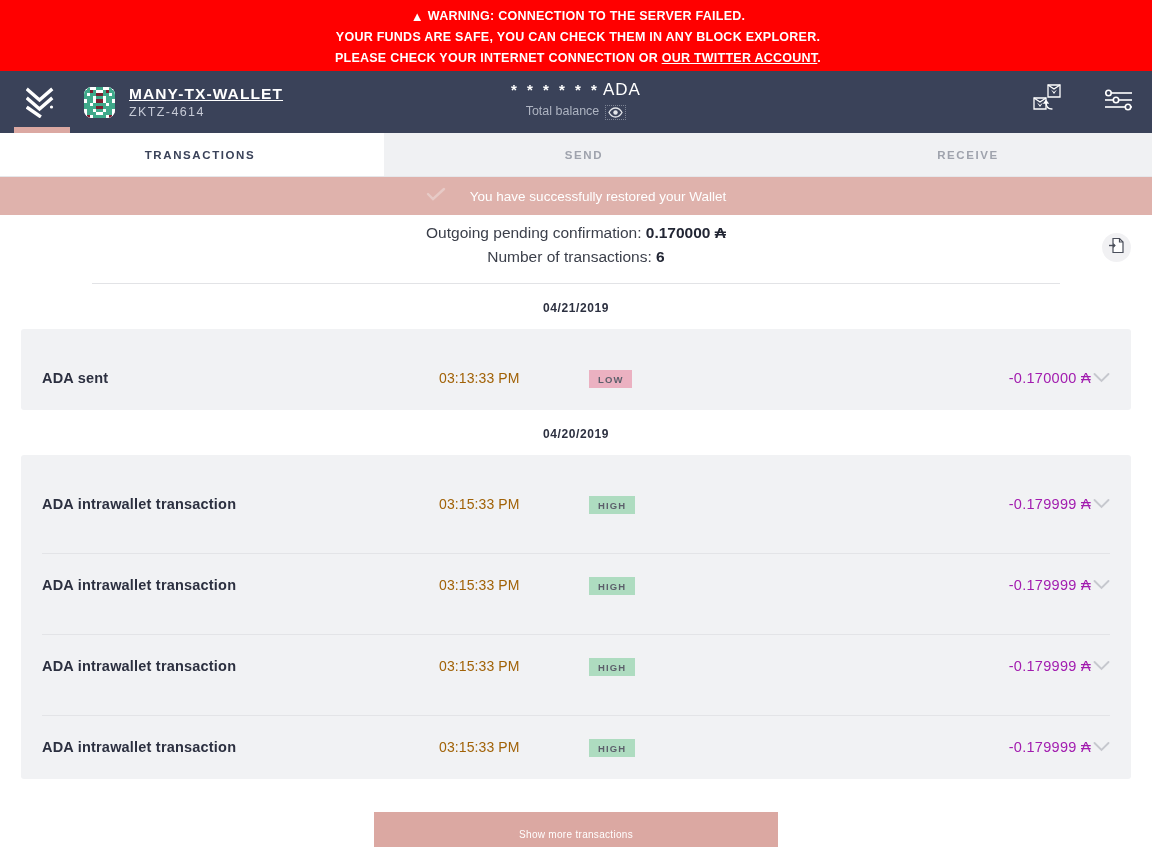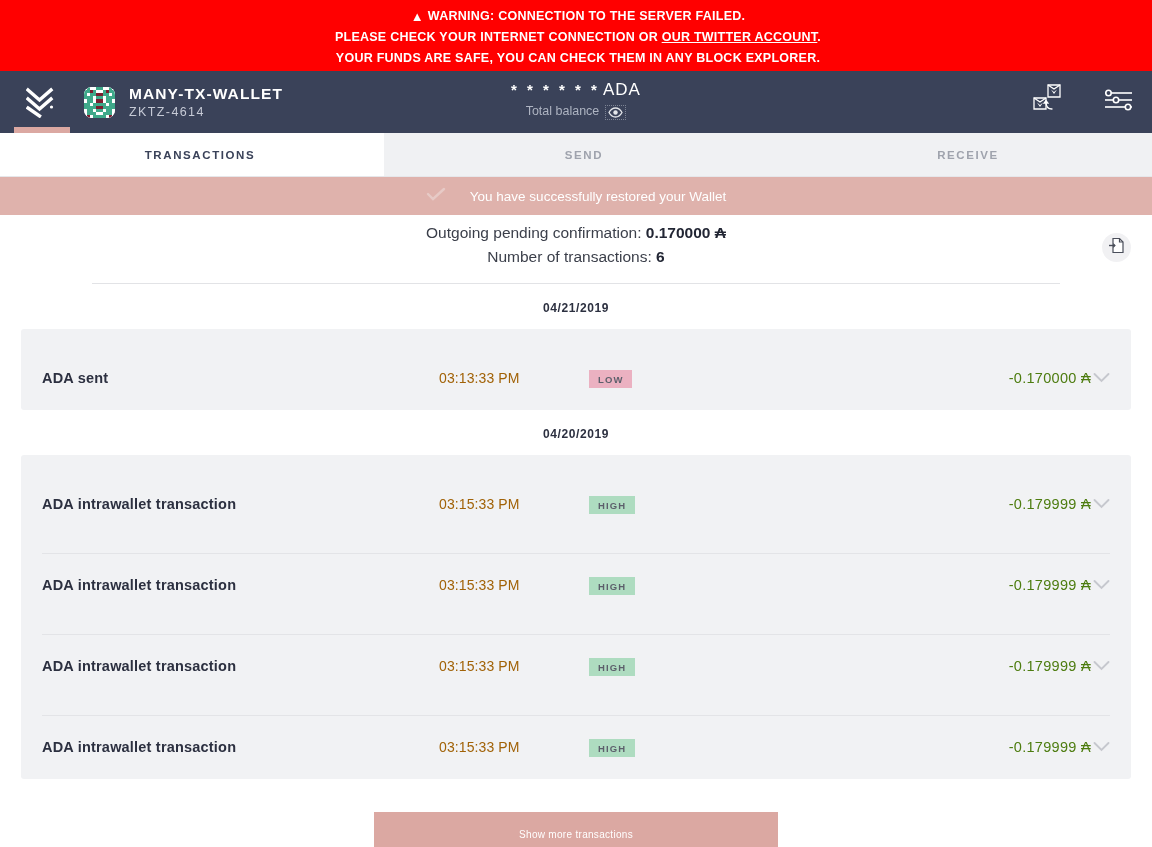--- a/index.html
+++ b/index.html
@@ -304,10 +304,10 @@
   <div class="warning-line">
     <span class="warn-icon">▲</span><span>WARNING: CONNECTION TO THE SERVER FAILED.</span>
   </div>
+  <div class="warning-line">YOUR FUNDS ARE SAFE, YOU CAN CHECK THEM IN ANY BLOCK EXPLORER.</div>
   <div class="warning-line">
     <span>PLEASE CHECK YOUR INTERNET CONNECTION OR </span><a class="twitter-link" href="#">OUR TWITTER ACCOUNT</a><span>.</span>
   </div>
-  <div class="warning-line">YOUR FUNDS ARE SAFE, YOU CAN CHECK THEM IN ANY BLOCK EXPLORER.</div>
 </div>
 
 <div class="top-bar">

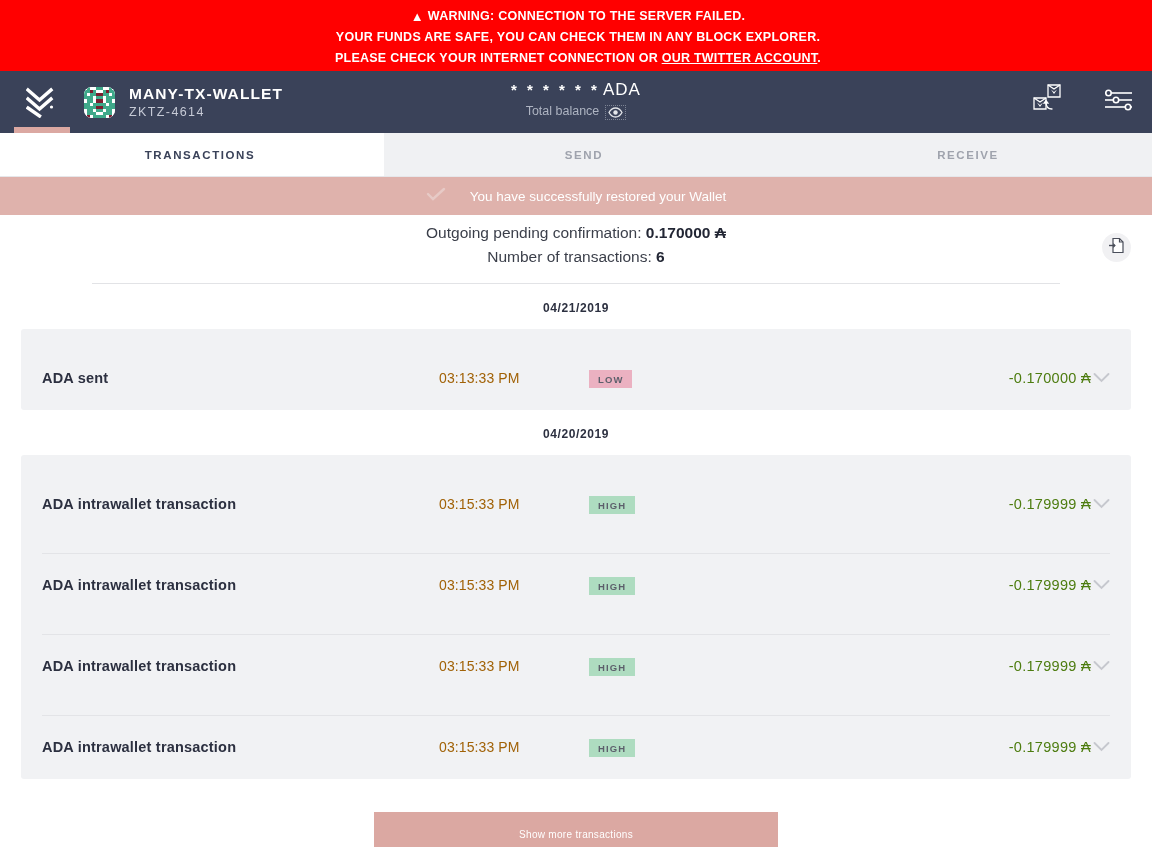--- a/index.html
+++ b/index.html
@@ -80,6 +80,7 @@
     font-size: 15.5px;
     font-weight: bold;
     letter-spacing: 1.1px;
+    text-decoration: underline;
   }
   .wallet-id {
     color: #c6cad6;

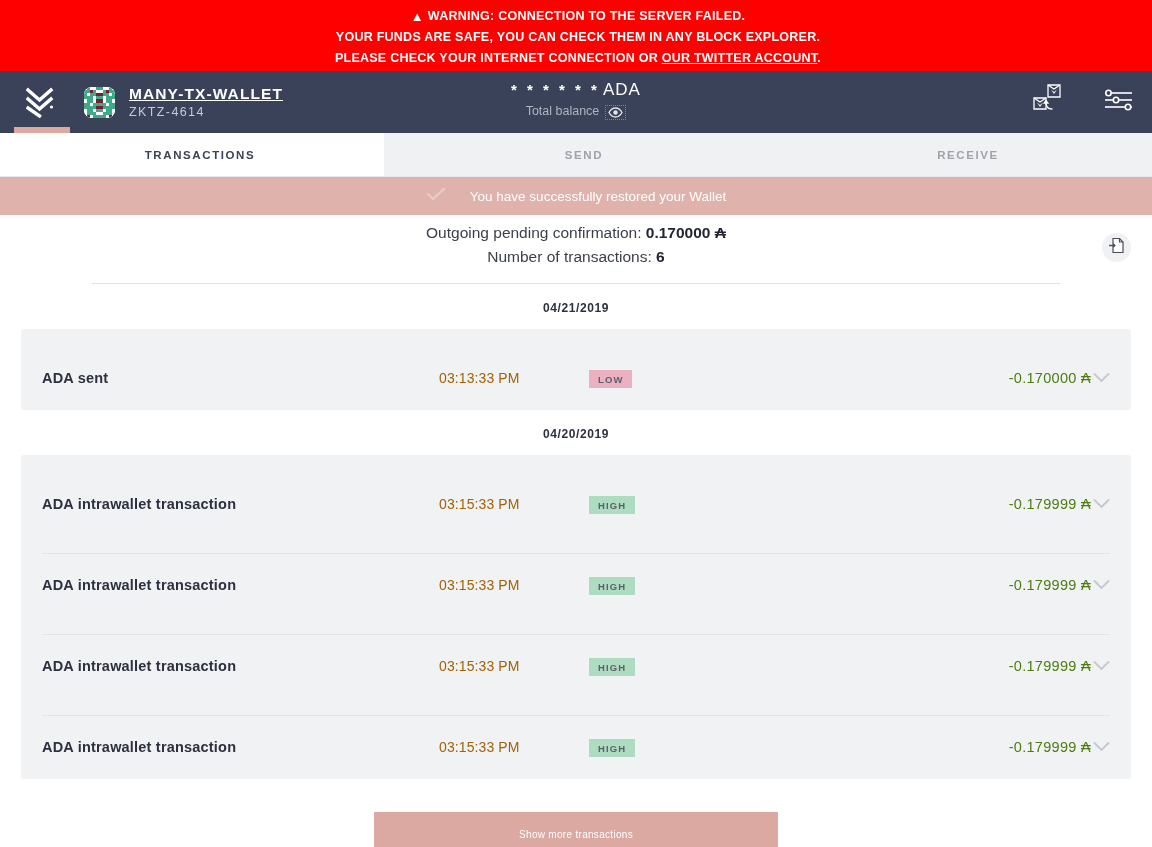--- a/index.html
+++ b/index.html
@@ -269,7 +269,7 @@
     flex: 1 1 auto;
     text-align: right;
     font-size: 14.5px;
-    color: #4d7c0f;
+    color: #a21caf;
     letter-spacing: 0.3px;
     padding-right: 40px;
   }

